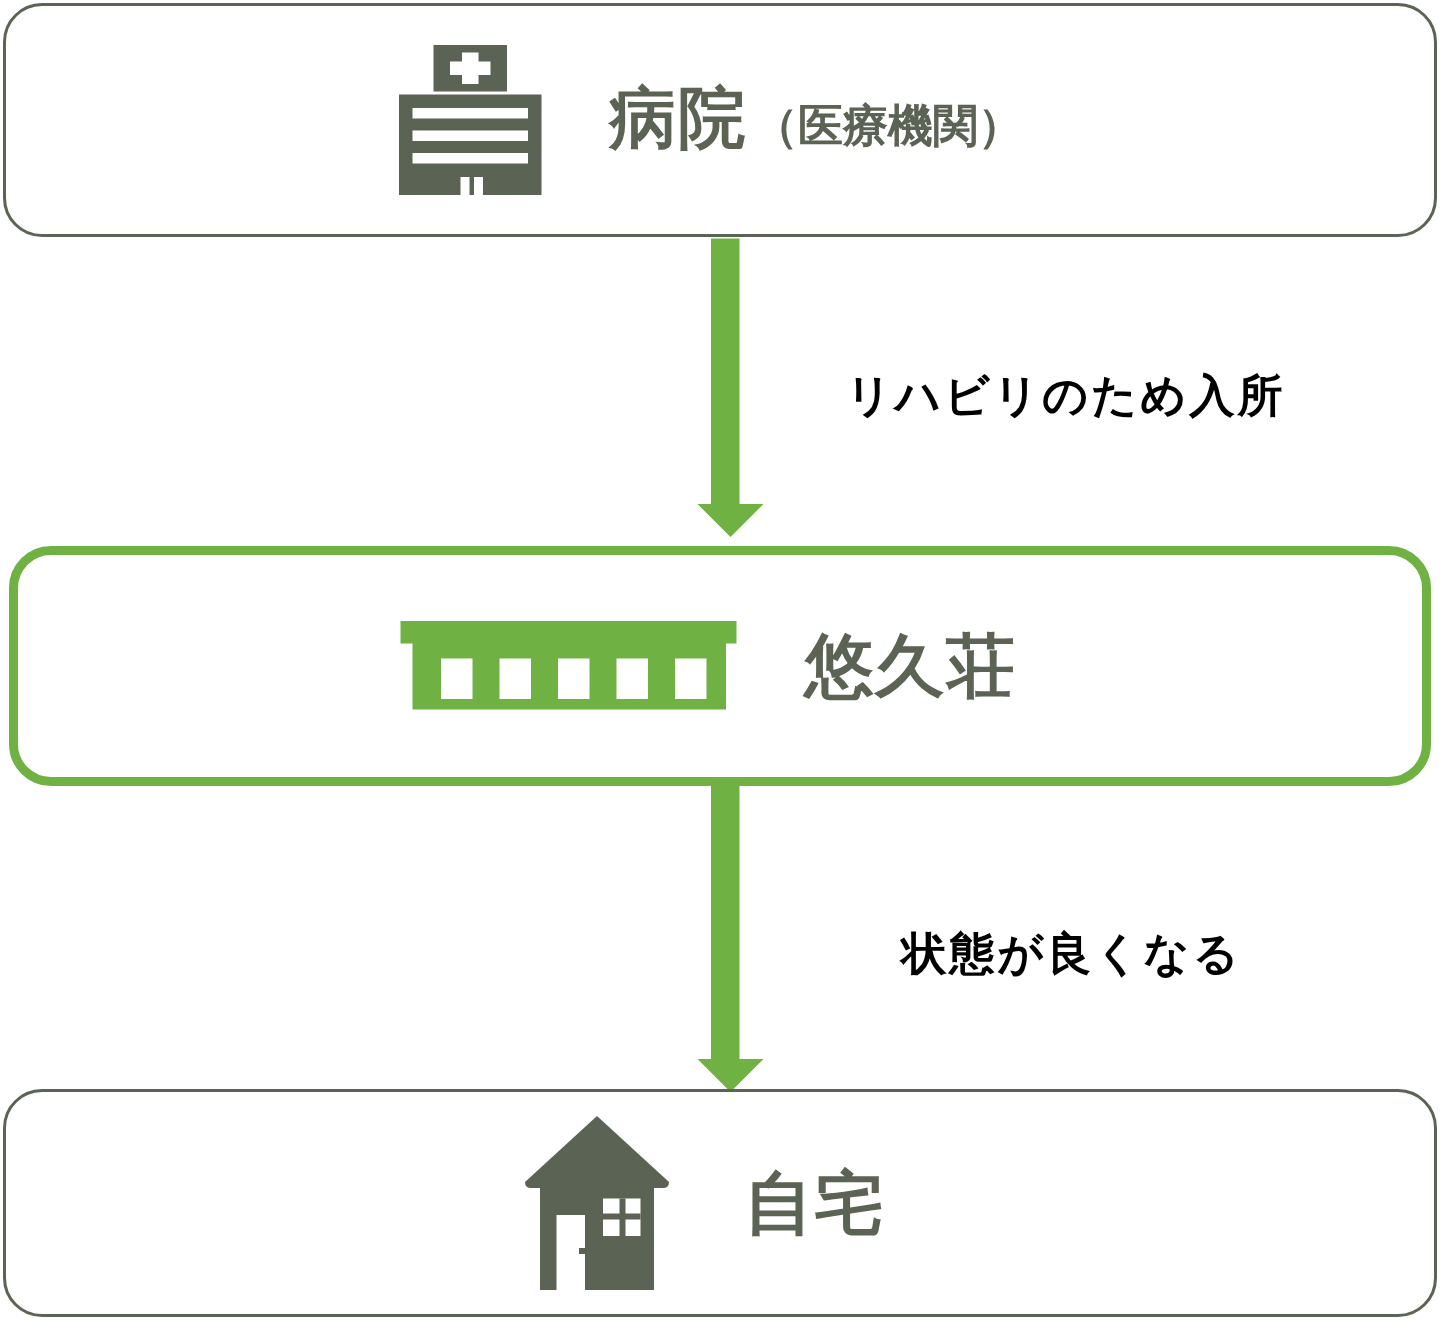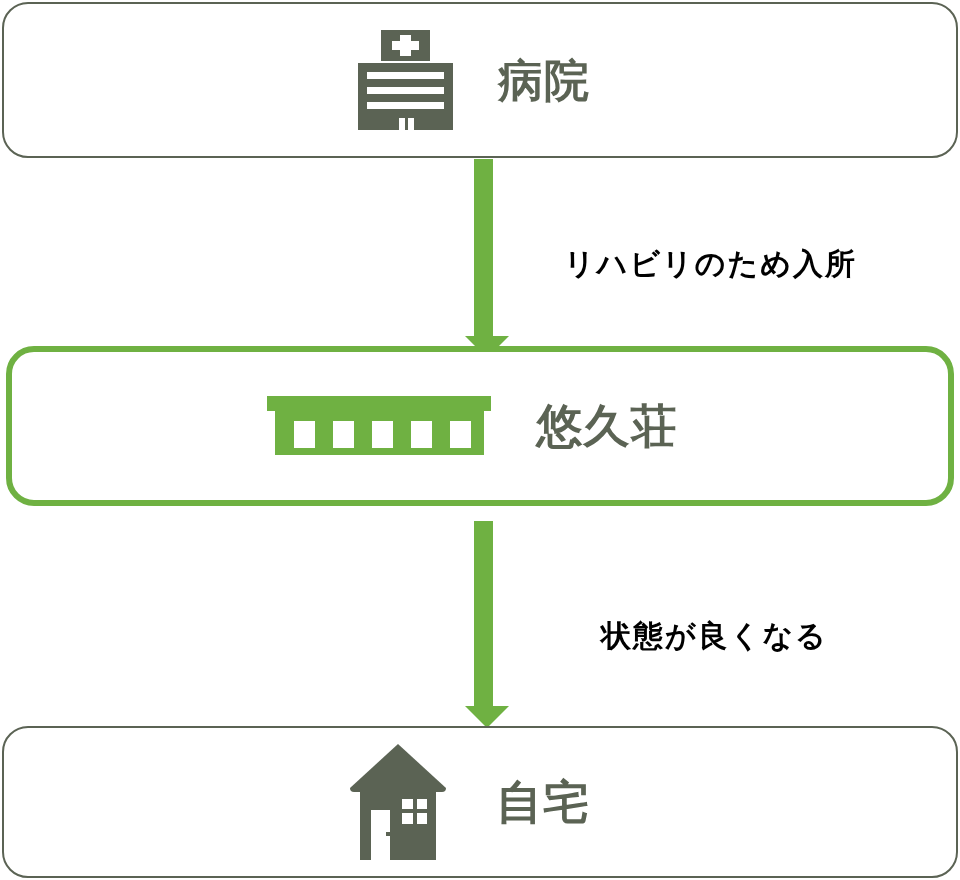--- a/index.html
+++ b/index.html
@@ -322,6 +322,7 @@
       </span>
       <span class="label-row">
         <span class="label-main" id="hospital-label">病院</span>
+        <span id="hospital-sub">（医療機関）</span>
       </span>
     </div>
   </div>

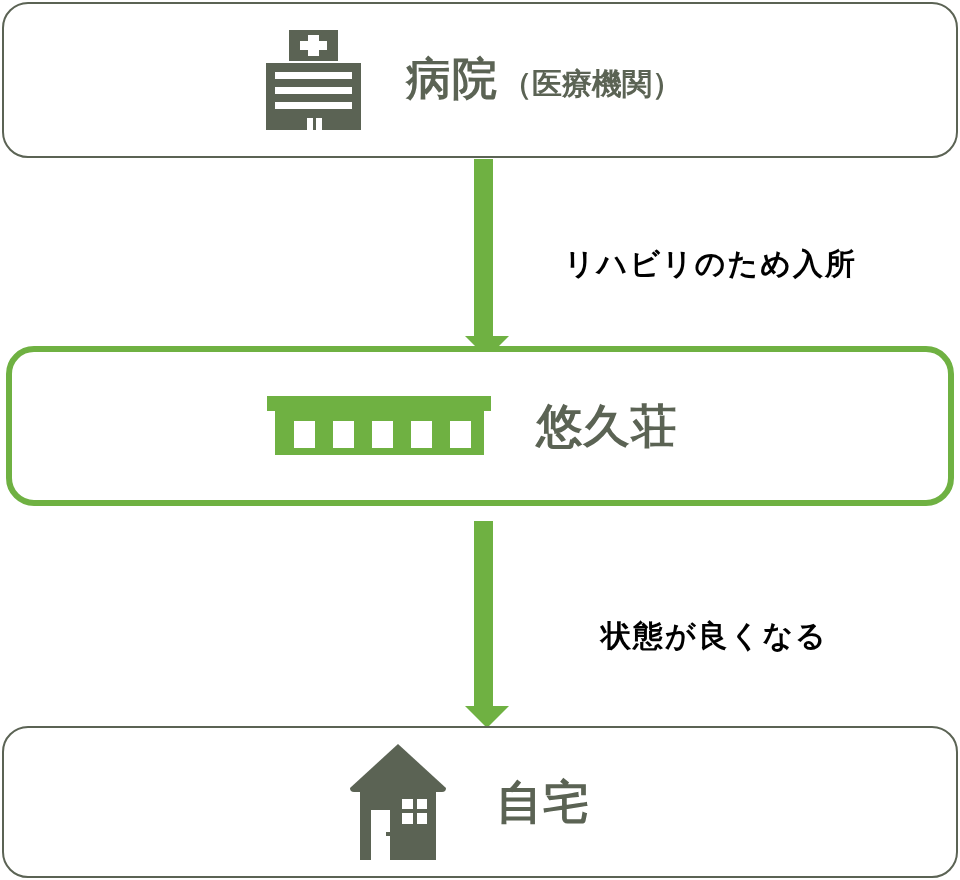--- a/index.html
+++ b/index.html
@@ -143,7 +143,7 @@
   
   #box-facility {
     left: 6px;
-    top: 346px;
+    top: 364px;
     width: 948px;
     height: 160px;
   }

